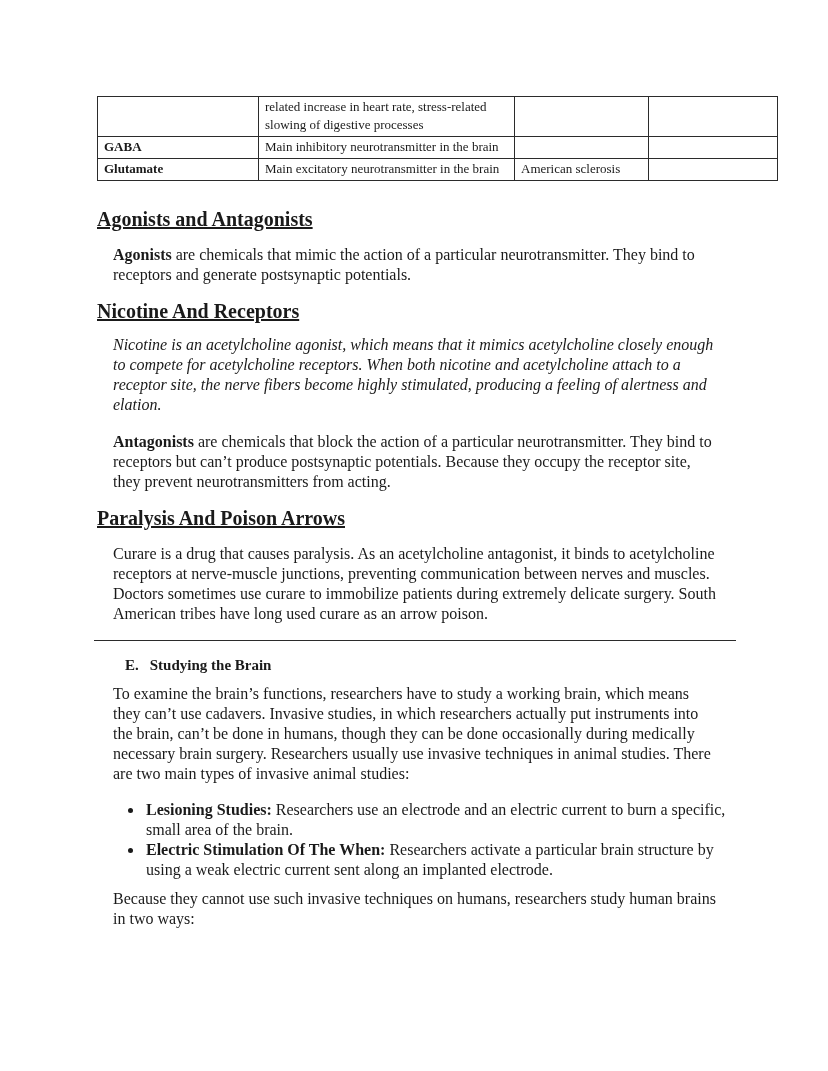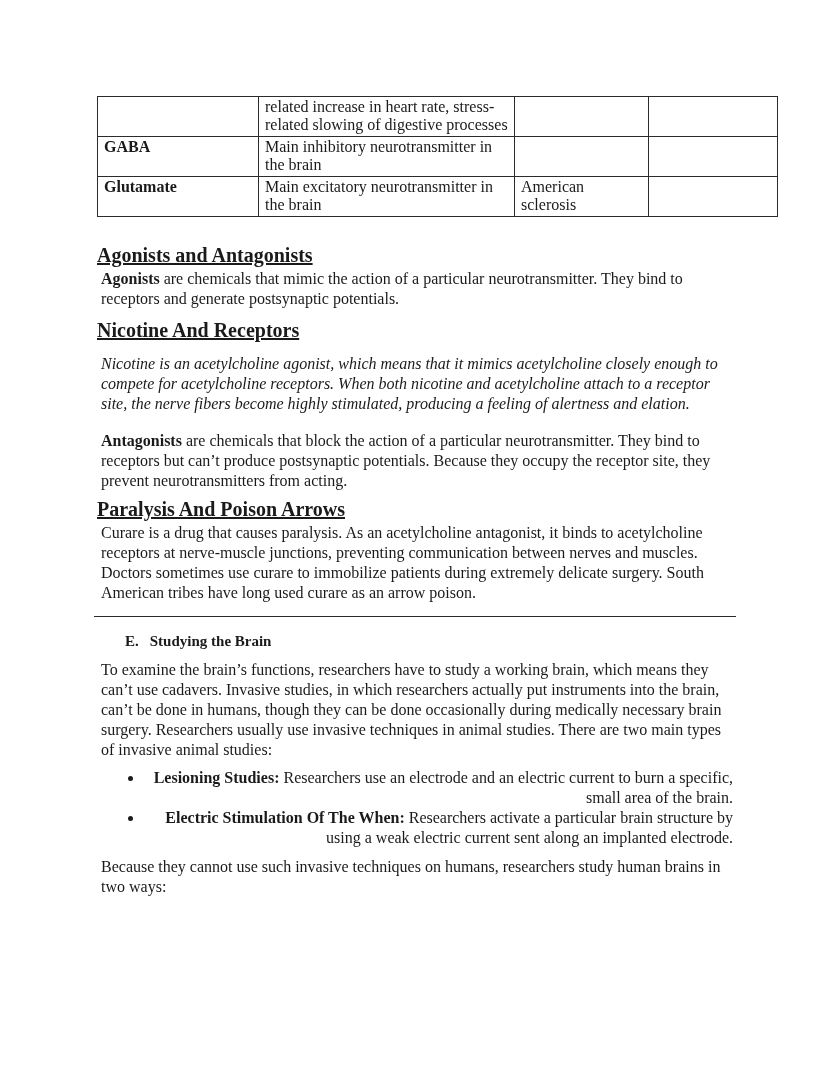--- a/index.html
+++ b/index.html
@@ -23,7 +23,7 @@
     margin-top: 96px;
     width: 636px;
     table-layout: fixed;
-    font-size: 16px;
+    font-size: 13px;
     line-height: 18px;
   }
   table.neuro td {

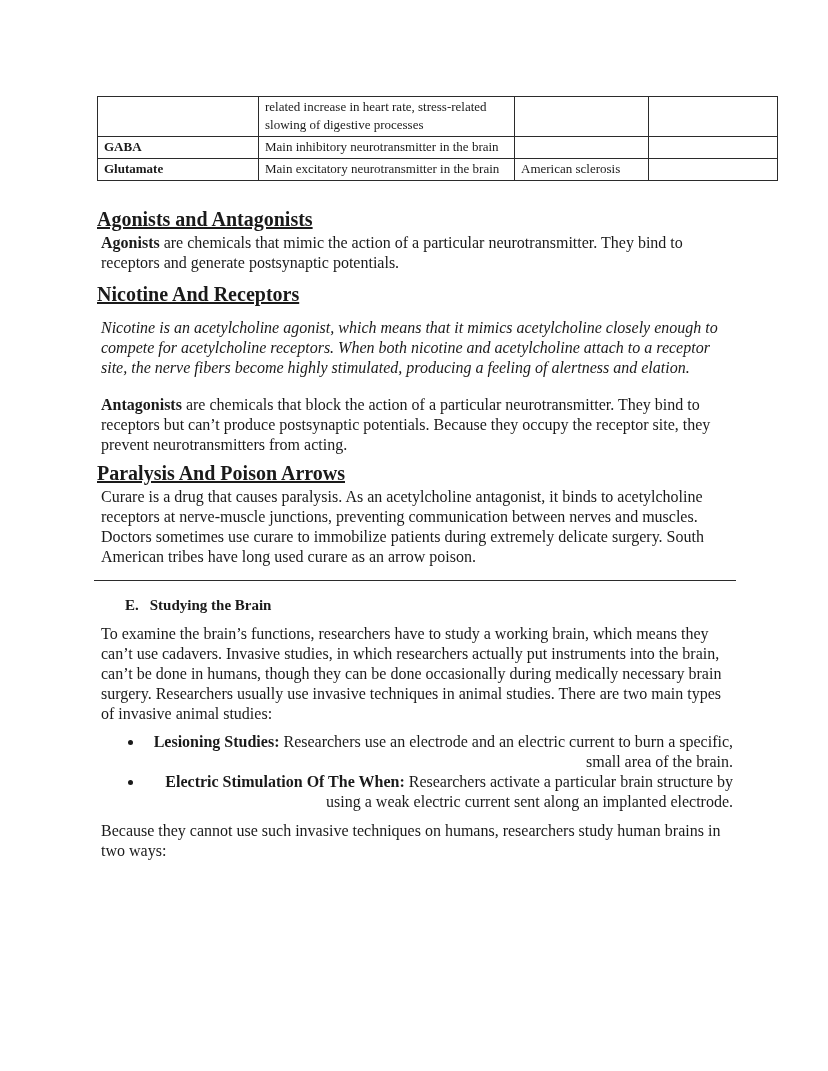--- a/index.html
+++ b/index.html
@@ -42,7 +42,7 @@
     margin: 0;
     font-size: 20px;
   }
-  p { margin: 4px; }
+  p { margin: 16px; }
   .lead { font-weight: bold; }
   .mt-28 { margin-top: 28px; }
   .mt-11 { margin-top: 11px; }

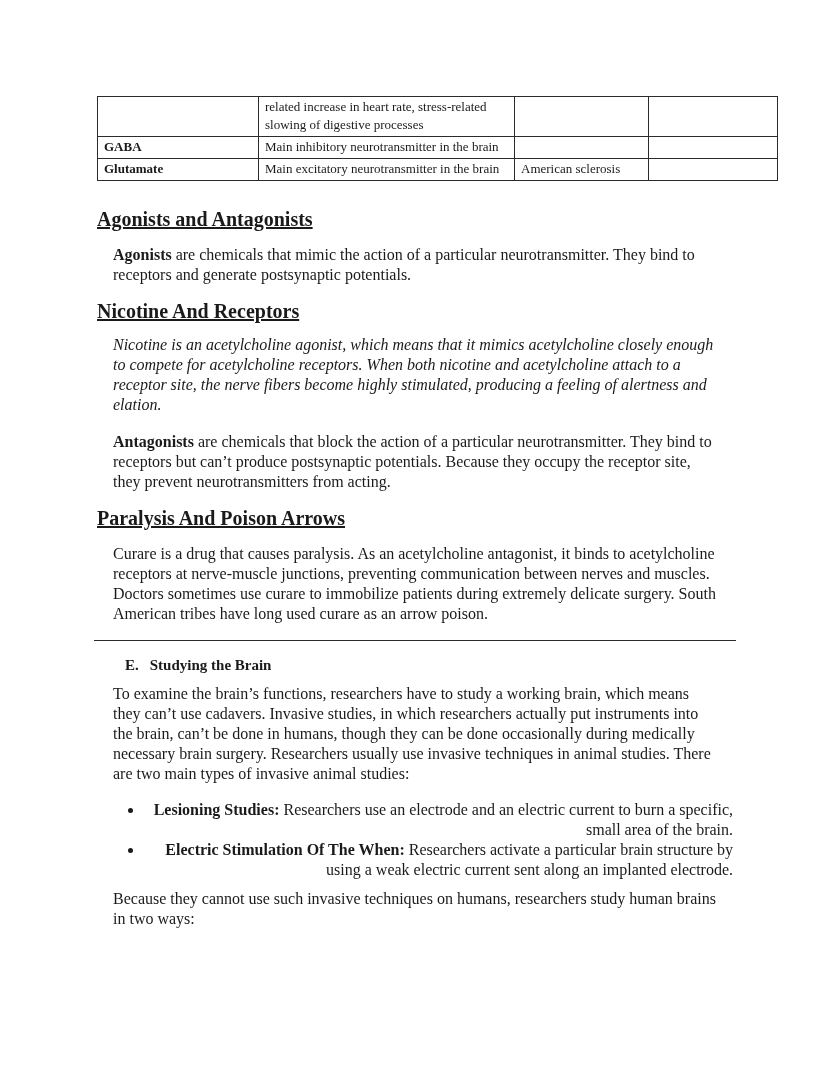--- a/index.html
+++ b/index.html
@@ -70,7 +70,6 @@
   ul.doc-list li {
     padding-left: 2px;
     margin: 0;
-    text-align: right;
   }
 </style>
 </head>

